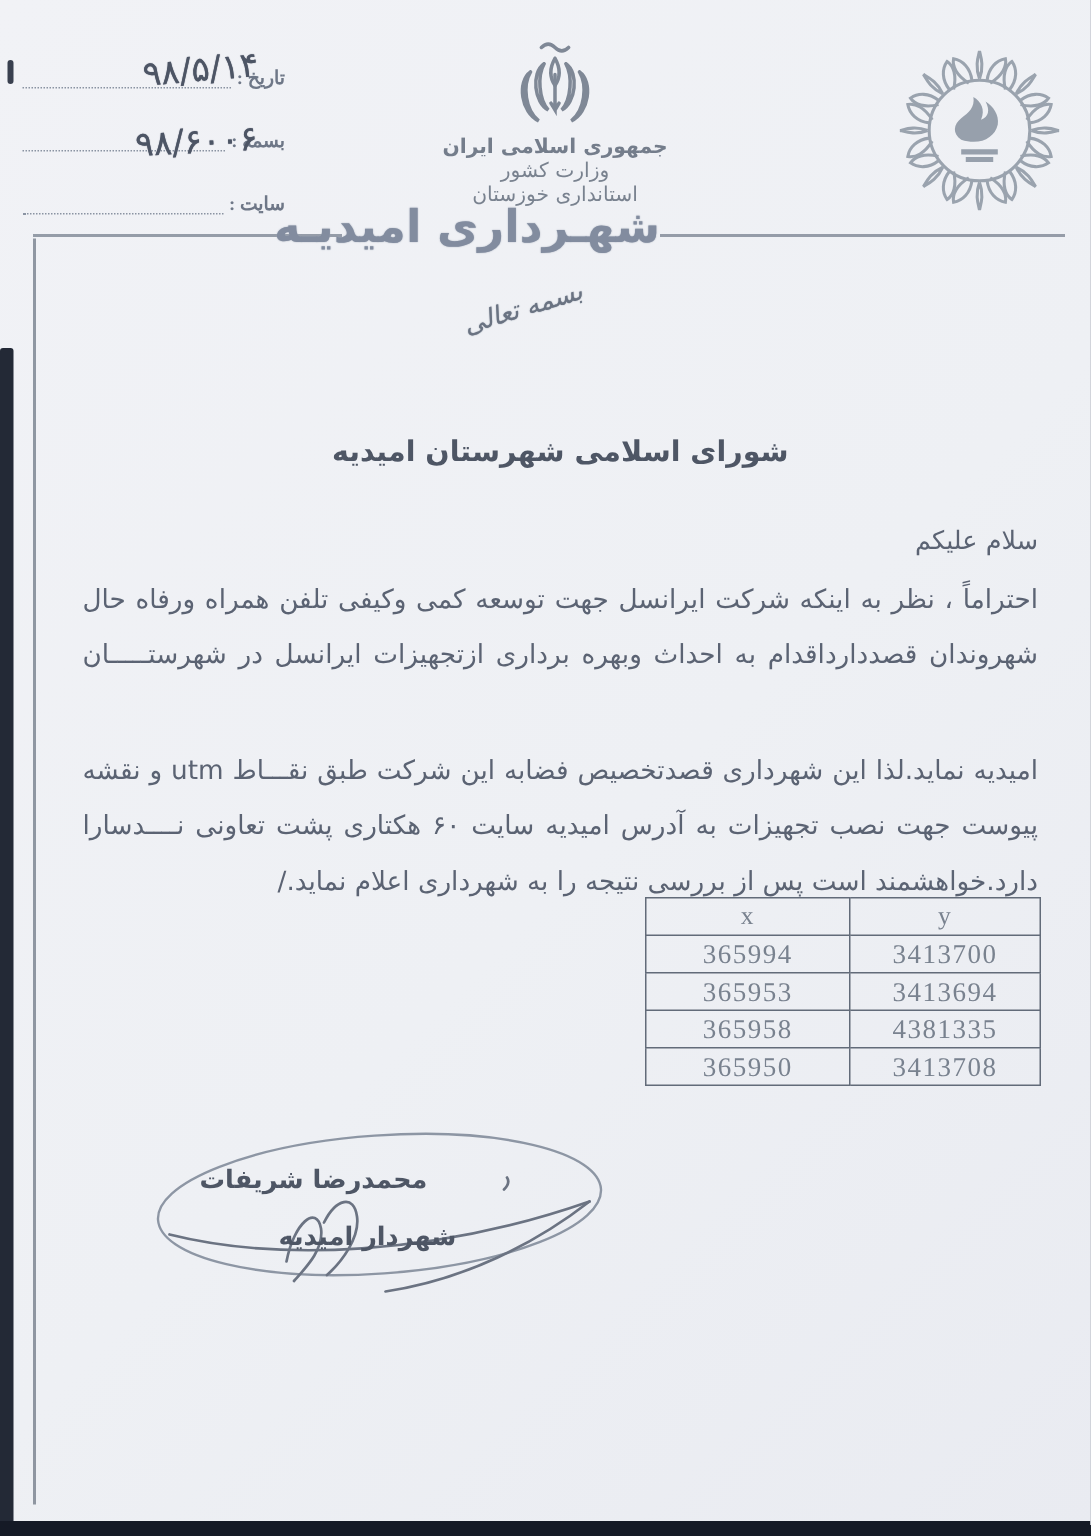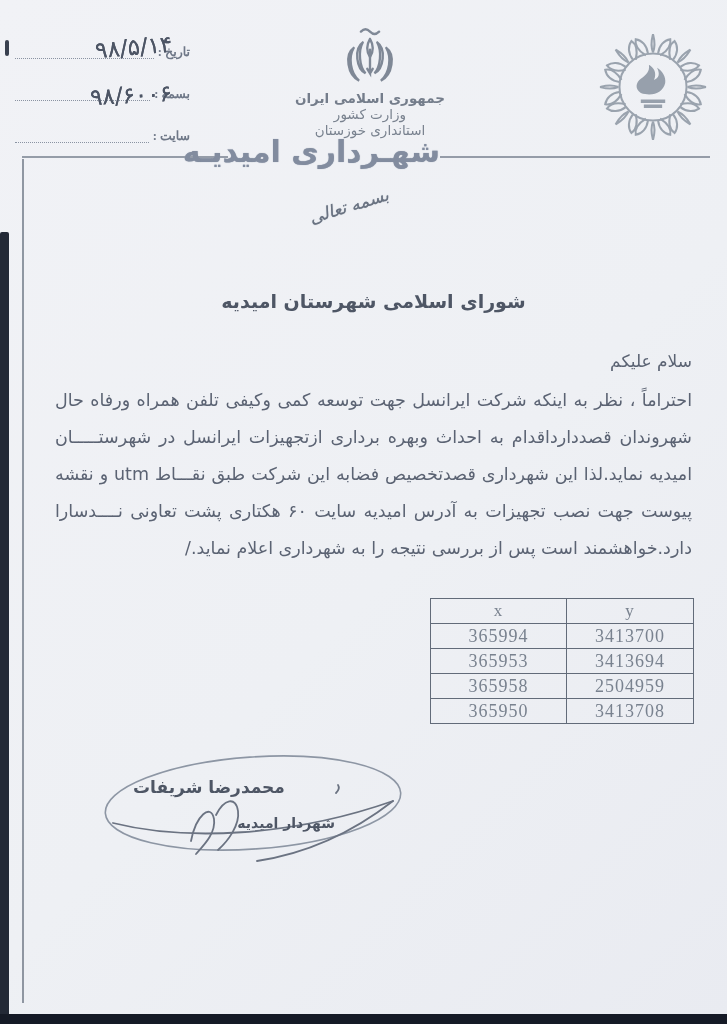--- a/index.html
+++ b/index.html
@@ -137,7 +137,7 @@
   <div class="letter paras">
     <div class="para-line simple" style="text-align-last:justify;display:block;text-align:justify;">احتراماً ، نظر به اینکه شرکت ایرانسل جهت توسعه کمی وکیفی تلفن همراه ورفاه حال</div>
     <div class="para-line simple" style="text-align-last:justify;display:block;text-align:justify;">شهروندان قصددارداقدام به احداث وبهره برداری ازتجهیزات ایرانسل در شهرستـــــان</div>
-    <div class="para-line simple" style="text-align-last:justify;display:block;text-align:justify;">امیدیه نماید.لذا این شهرداری قصدتخصیص فضابه این شرکت طبق نقـــاط utm و نقشه</div>
+    <div class="para-line simple" style="text-align-last:justify;display:block;text-align:justify;margin-top:40px;">امیدیه نماید.لذا این شهرداری قصدتخصیص فضابه این شرکت طبق نقـــاط utm و نقشه</div>
     <div class="para-line simple" style="text-align-last:justify;display:block;text-align:justify;">پیوست جهت نصب تجهیزات به آدرس امیدیه سایت ۶۰ هکتاری پشت تعاونی نــــدسارا</div>
     <div class="para-line simple">دارد.خواهشمند است پس از بررسی نتیجه را به شهرداری اعلام نماید./</div>
   </div>

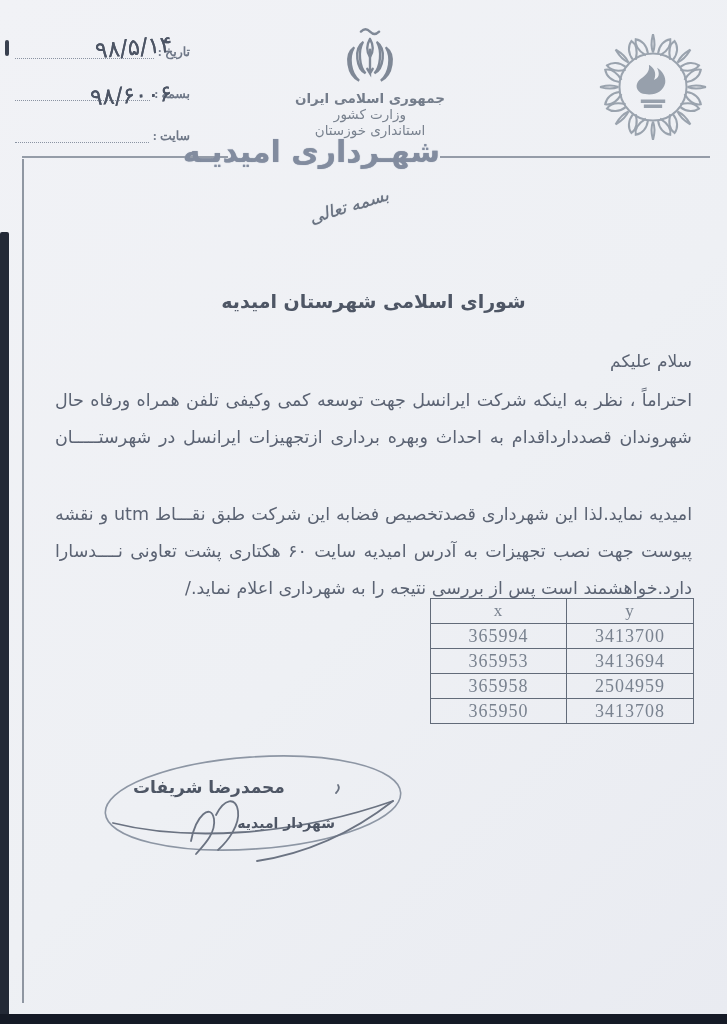--- a/index.html
+++ b/index.html
@@ -158,7 +158,7 @@
     </tr>
     <tr>
       <td>365958</td>
-      <td>2504959</td>
+      <td>4381335</td>
     </tr>
     <tr>
       <td>365950</td>

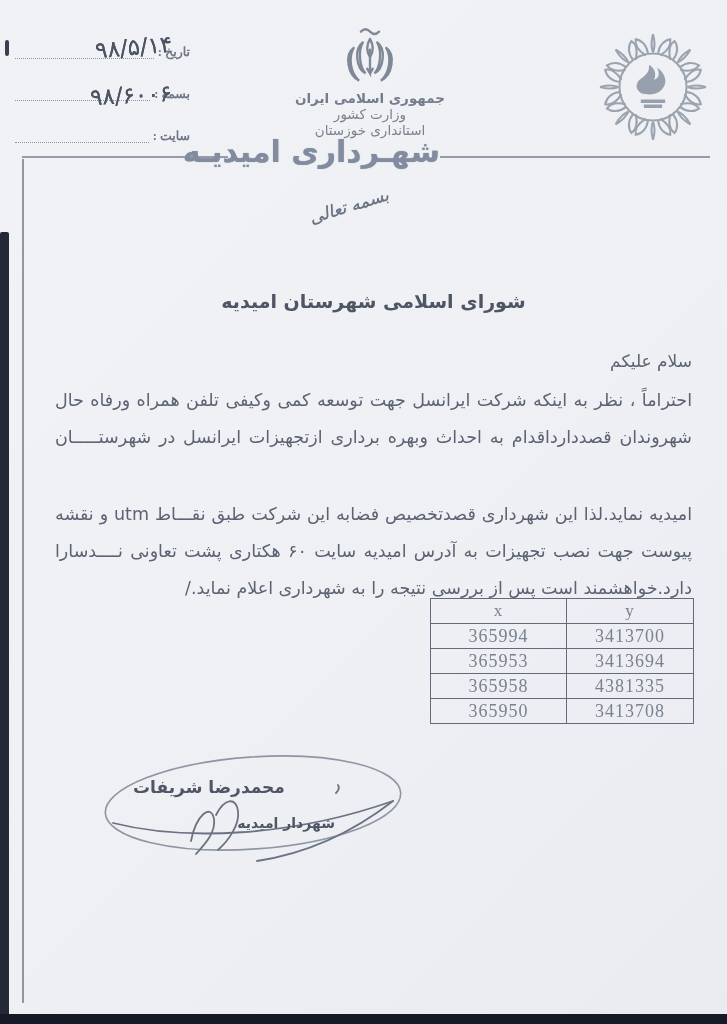--- a/index.html
+++ b/index.html
@@ -59,8 +59,8 @@
   .sig-svg{position:absolute;left:0;top:0;}
   .sig-name{position:absolute;left:38px;top:32px;width:200px;text-align:left;direction:rtl;
         font-size:17px;font-weight:bold;color:#4e5665;}
-  .sig-title{position:absolute;left:60px;top:70px;width:180px;direction:rtl;
-        font-size:14px;font-weight:bold;color:#4e5665;}
+  .sig-title{position:absolute;left:60px;top:70px;width:180px;text-align:center;direction:rtl;
+        font-size:17px;font-weight:bold;color:#4e5665;}
 </style>
 </head>
 <body>

